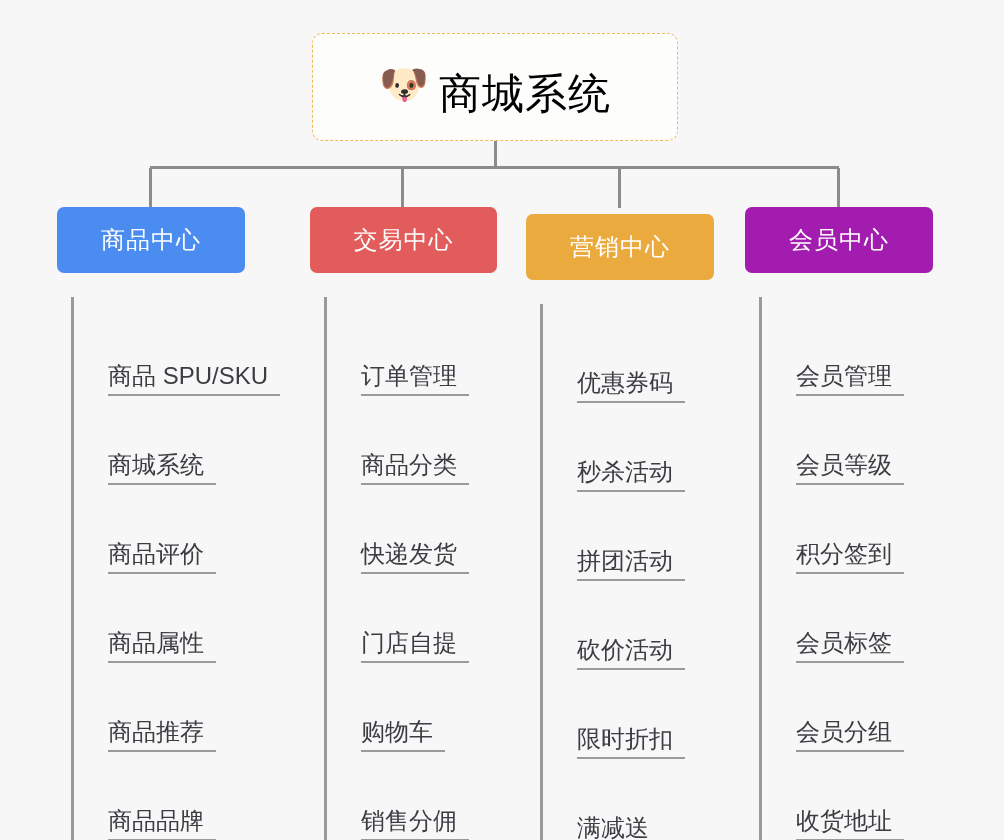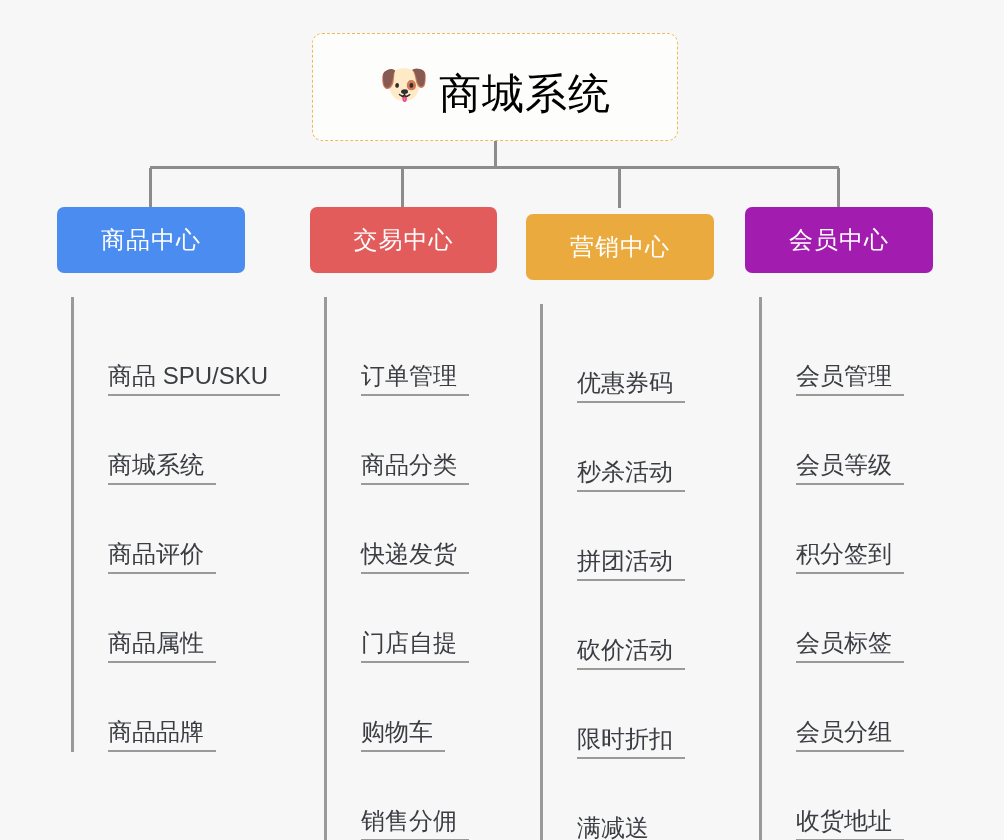--- a/index.html
+++ b/index.html
@@ -168,6 +168,9 @@
           <span class="leaf-label">商品属性</span>
         </div>
       <div class="leaf">
+          <span class="leaf-label">商品推荐</span>
+        </div>
+      <div class="leaf">
           <span class="leaf-label">商品品牌</span>
         </div>
     </div>

